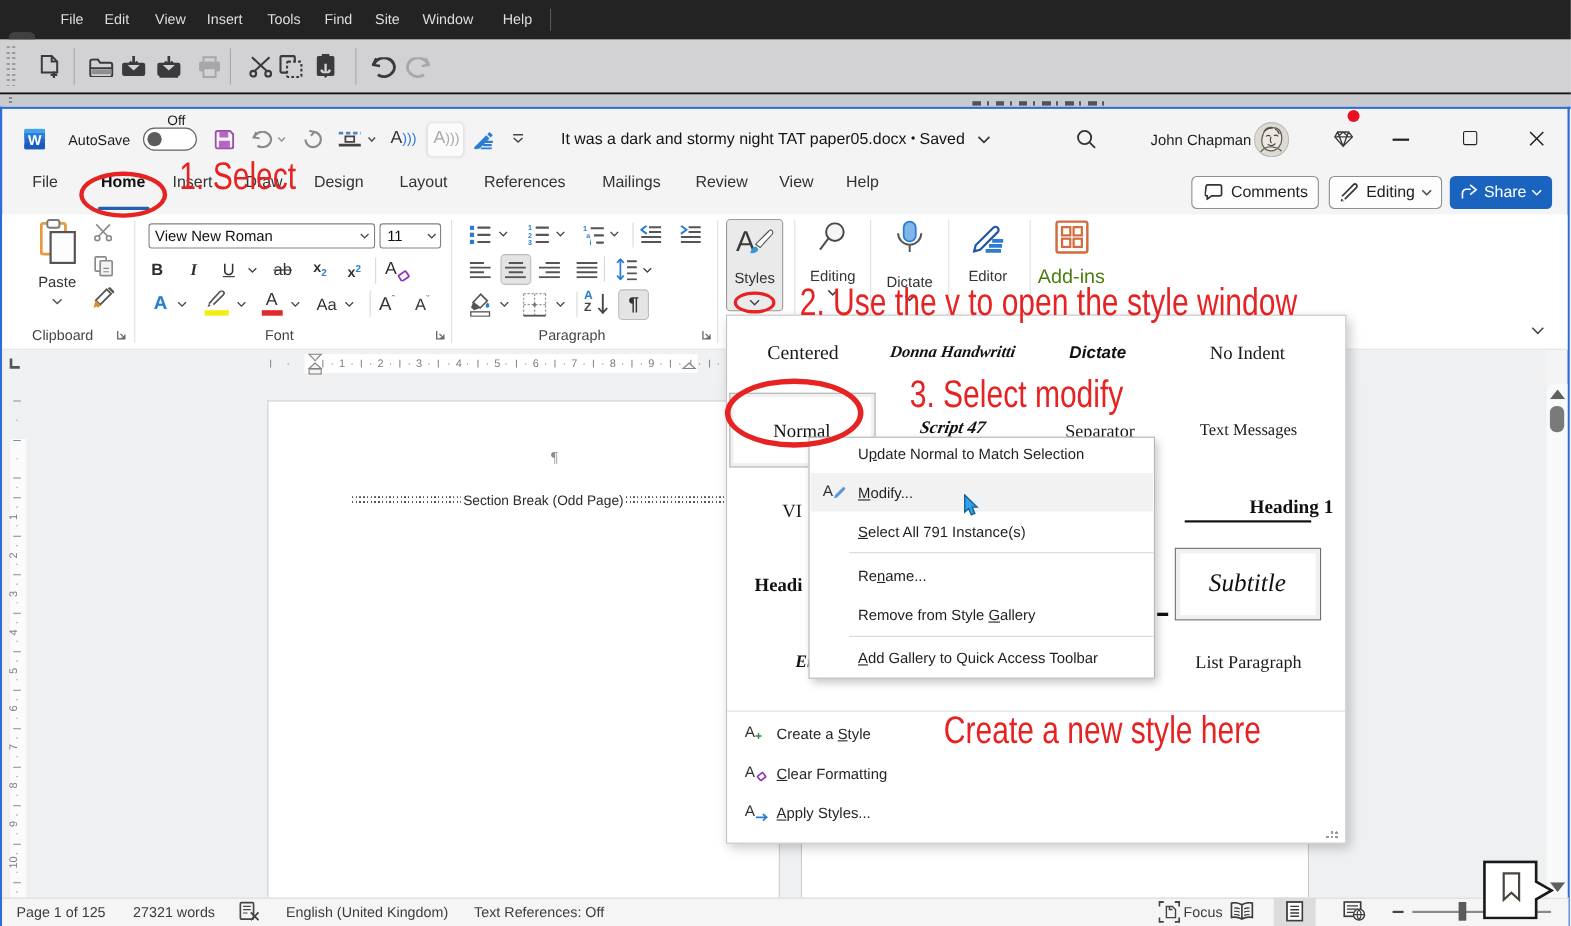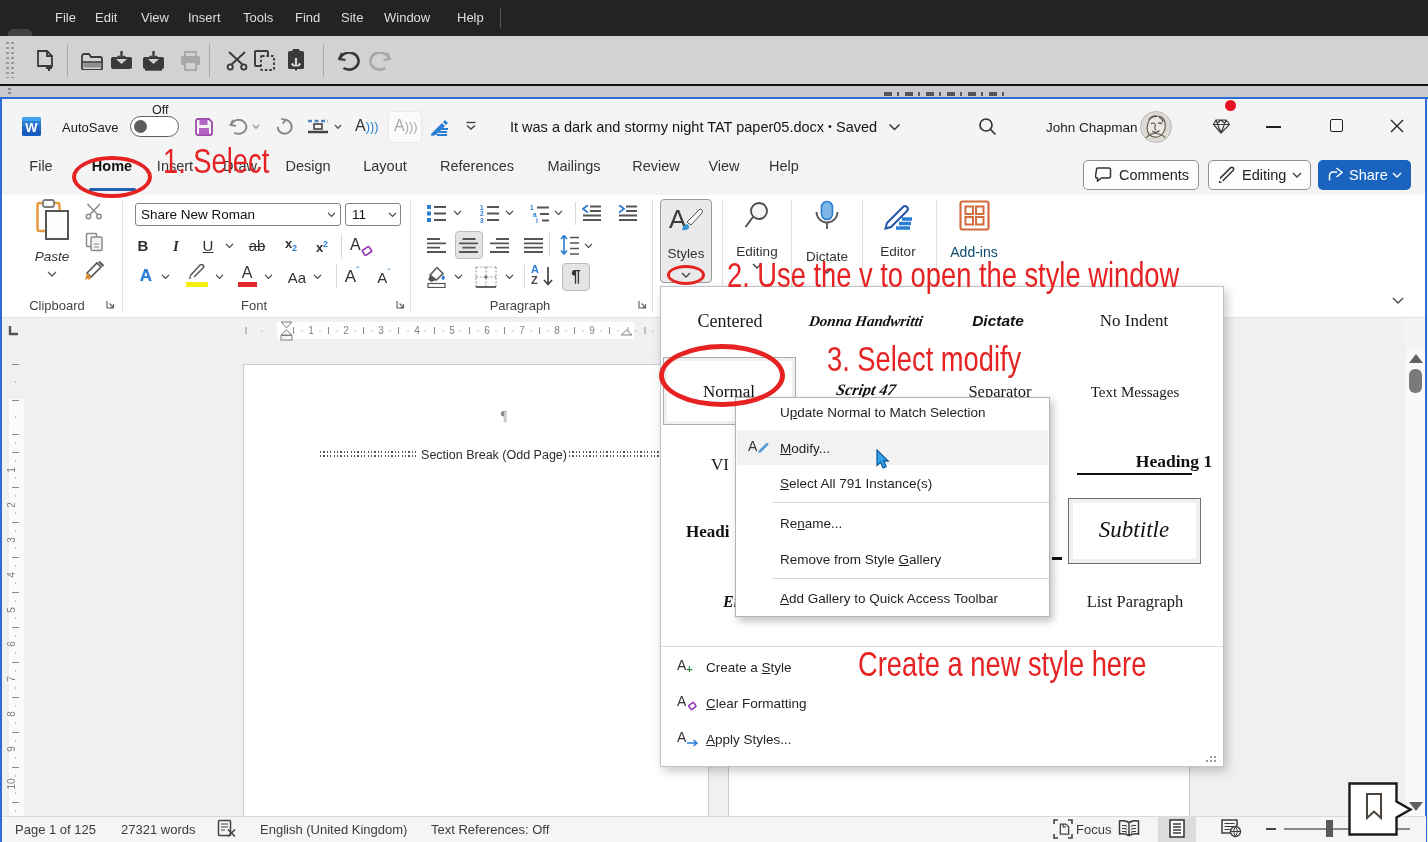--- a/index.html
+++ b/index.html
@@ -291,7 +291,7 @@
   </svg>
 
   <div class="abs" style="left:135px;top:203px;width:206px;height:23px;border:1px solid #828282;border-radius:3px;background:#fff;"></div>
-  <div class="abs" style="left:141px;top:207px;font-size:13.5px;color:#111;">Share New Roman</div>
+  <div class="abs" style="left:141px;top:207px;font-size:13.5px;color:#111;">View New Roman</div>
   <svg class="abs" style="left:327px;top:212px;" width="9" height="6" viewBox="0 0 9 6">
       <path d="M1 .8 l3.5 3.5 L8 .8" stroke="#444" stroke-width="1.2" fill="none"></path>
     </svg>

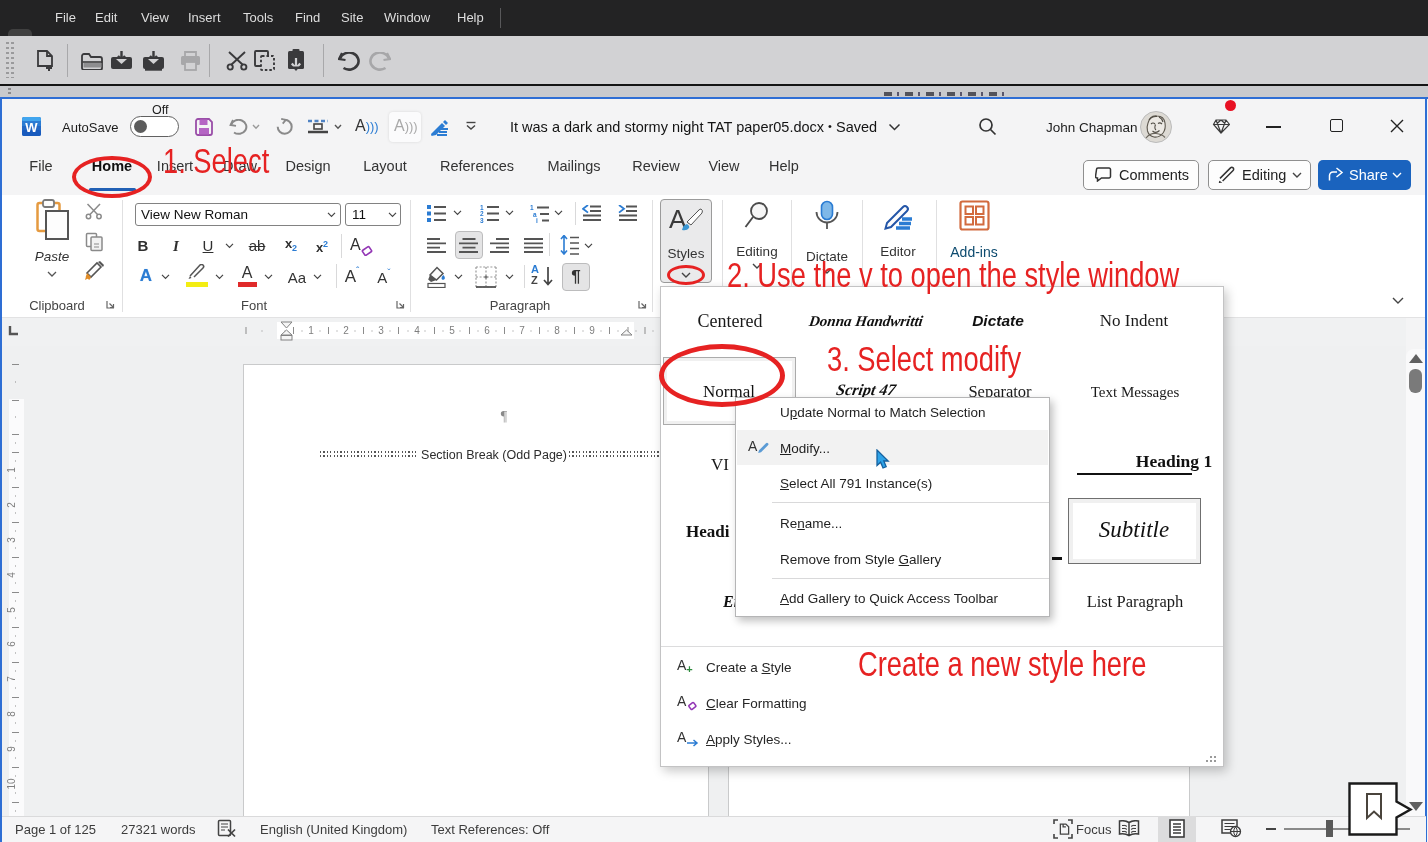--- a/index.html
+++ b/index.html
@@ -262,7 +262,7 @@
     <rect x="7" y="1" width="11" height="7" rx="2" fill="#fdfdfd" stroke="#7a7a7a" stroke-width="1.8"></rect>
     <rect x="10" y="12" width="22" height="28" fill="#fdfdfd" stroke="#555" stroke-width="2"></rect>
   </svg>
-  <div class="abs ctr" style="left:52px;top:256px;font-size:13.5px;color:#333;font-style:italic;">Paste</div>
+  <div class="abs ctr" style="left:52px;top:256px;font-size:13.5px;color:#333;">Paste</div>
   <svg class="abs" style="left:47px;top:271px;" width="10" height="7" viewBox="0 0 10 7">
       <path d="M1 1 l4 4 4-4" stroke="#555" stroke-width="1.3" fill="none"></path>
     </svg>

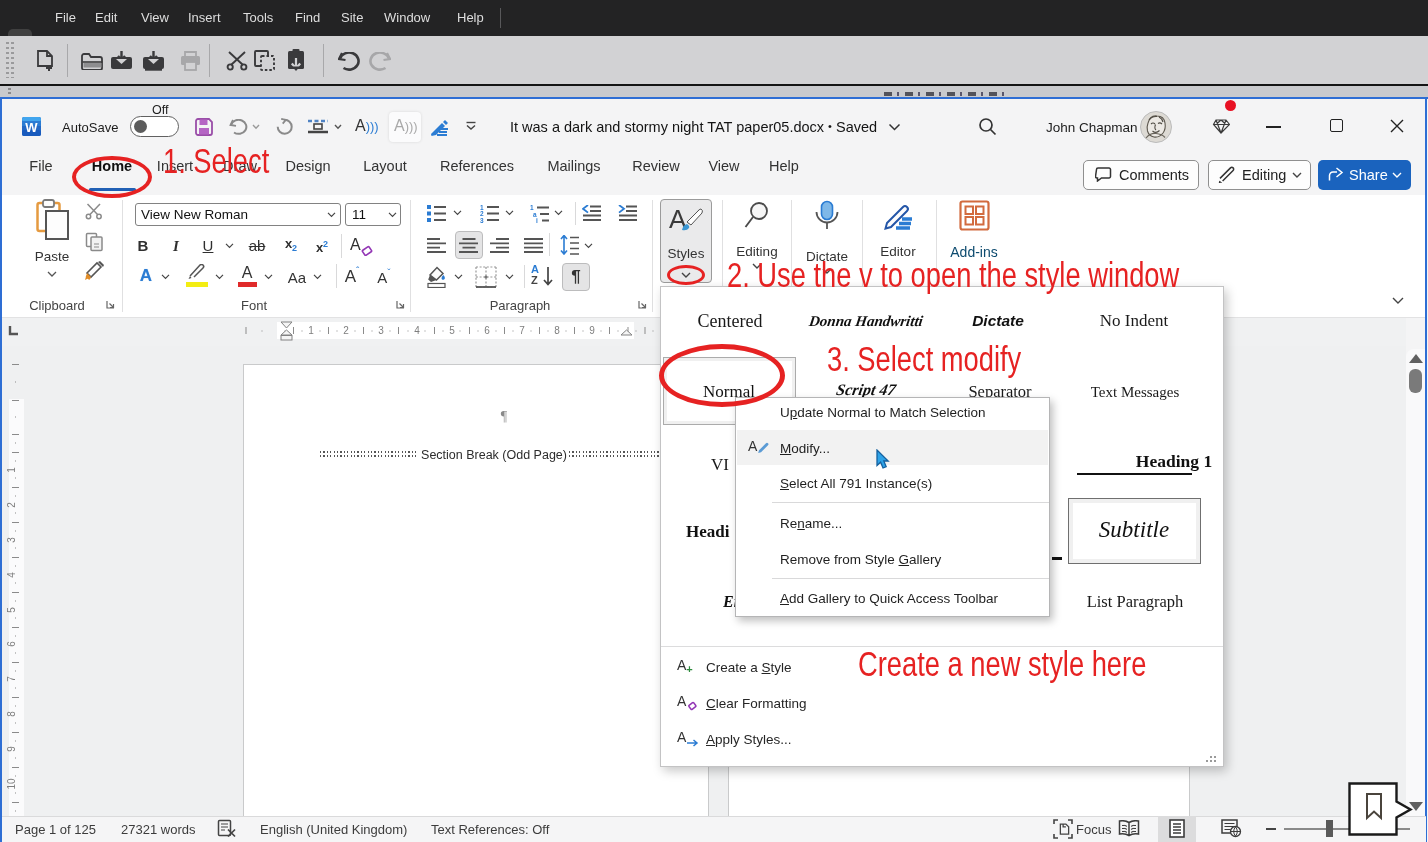--- a/index.html
+++ b/index.html
@@ -482,7 +482,7 @@
     <rect x="6.5" y="17" width="7.5" height="7.5" fill="none" stroke="#d26b3e" stroke-width="2"></rect>
     <rect x="17" y="17" width="7.5" height="7.5" fill="none" stroke="#d26b3e" stroke-width="2"></rect>
   </svg>
-  <div class="abs ctr" style="left:974px;top:252px;font-size:14px;color:#0c4a6e;">Add-ins</div>
+  <div class="abs ctr" style="left:974px;top:252px;font-size:18px;color:#4d7c0f;">Add-ins</div>
 
   <svg class="abs" style="left:1392px;top:297px;" width="12" height="8" viewBox="0 0 12 8">
       <path d="M1 1 l5 5 5-5" stroke="#444" stroke-width="1.4" fill="none"></path>

